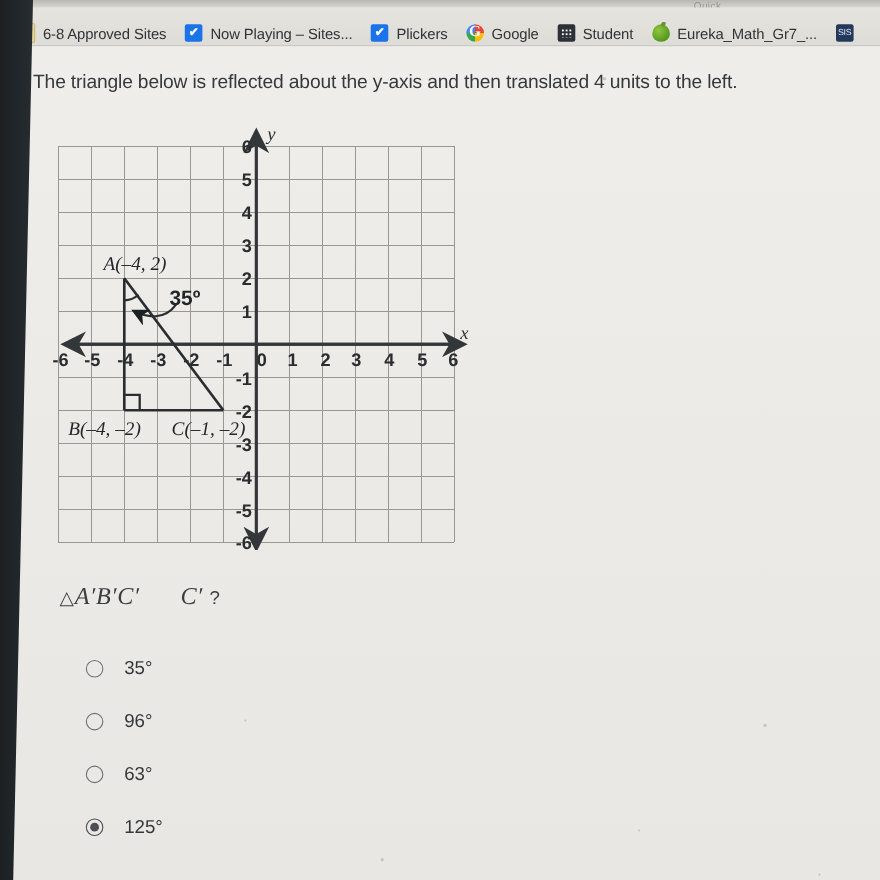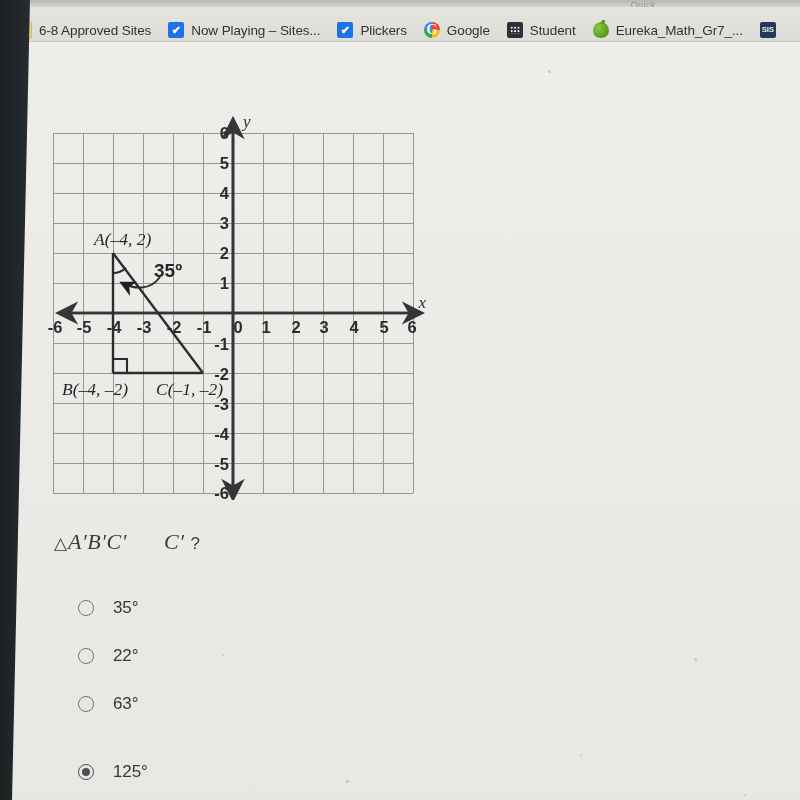--- a/index.html
+++ b/index.html
@@ -91,7 +91,7 @@
   .ic-sis{
     background:#23395b;border-radius:2px;
     display:flex;align-items:center;justify-content:center;
-    color:#dfe6f2;font-size:8px;font-weight:bold;letter-spacing:-0.3px;line-height:1;
+    color:#dfe6f2;font-size:8px;font-weight:normal;letter-spacing:-0.3px;line-height:1;
   }
   #cutoff-tab{
     position:absolute;right:8px;top:0px;height:7px;width:170px;

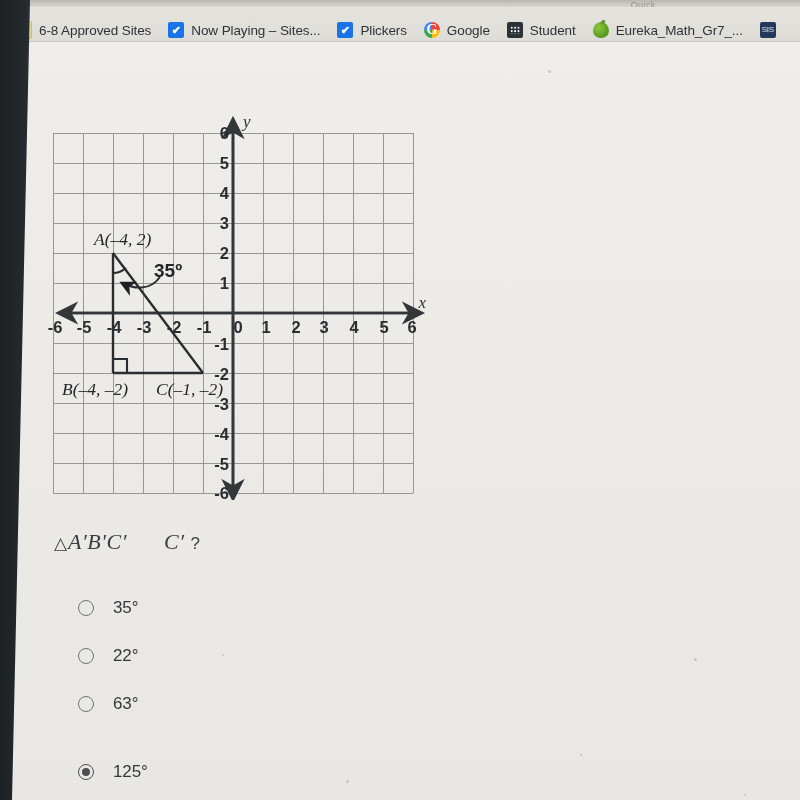--- a/index.html
+++ b/index.html
@@ -187,6 +187,7 @@
 
   <div id="content">
 
+    <div id="qtext">The triangle below is reflected about the y-axis and then translated 4 units to the left.</div>
 
     <div id="graph">
       <svg width="380" height="395" viewBox="0 0 380 395" xmlns="http://www.w3.org/2000/svg">

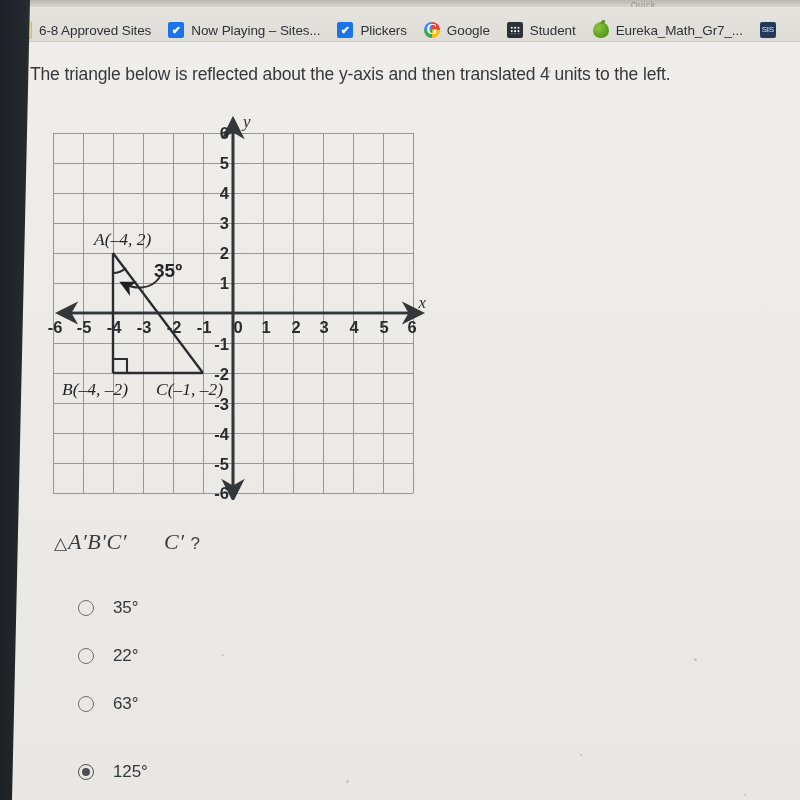--- a/index.html
+++ b/index.html
@@ -299,7 +299,7 @@
     </div>
     <div class="opt" style="top:604px;">
       <span class="radio"></span>
-      <span class="optlabel">22°</span>
+      <span class="optlabel">96°</span>
     </div>
     <div class="opt" style="top:652px;">
       <span class="radio"></span>

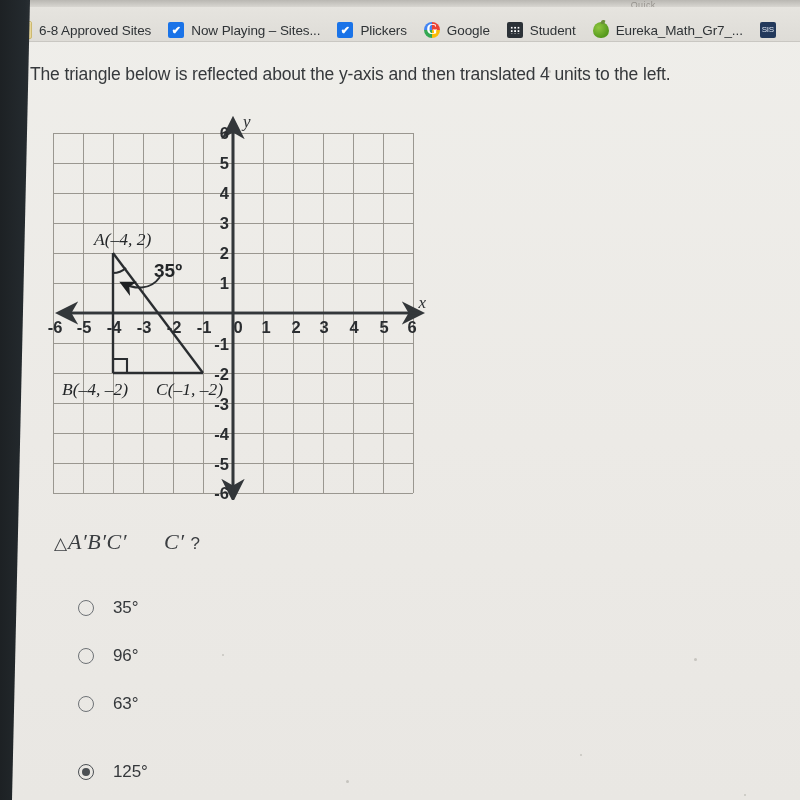--- a/index.html
+++ b/index.html
@@ -305,7 +305,7 @@
       <span class="radio"></span>
       <span class="optlabel">63°</span>
     </div>
-    <div class="opt" style="top:720px;">
+    <div class="opt" style="top:700px;">
       <span class="radio sel"></span>
       <span class="optlabel">125°</span>
     </div>

